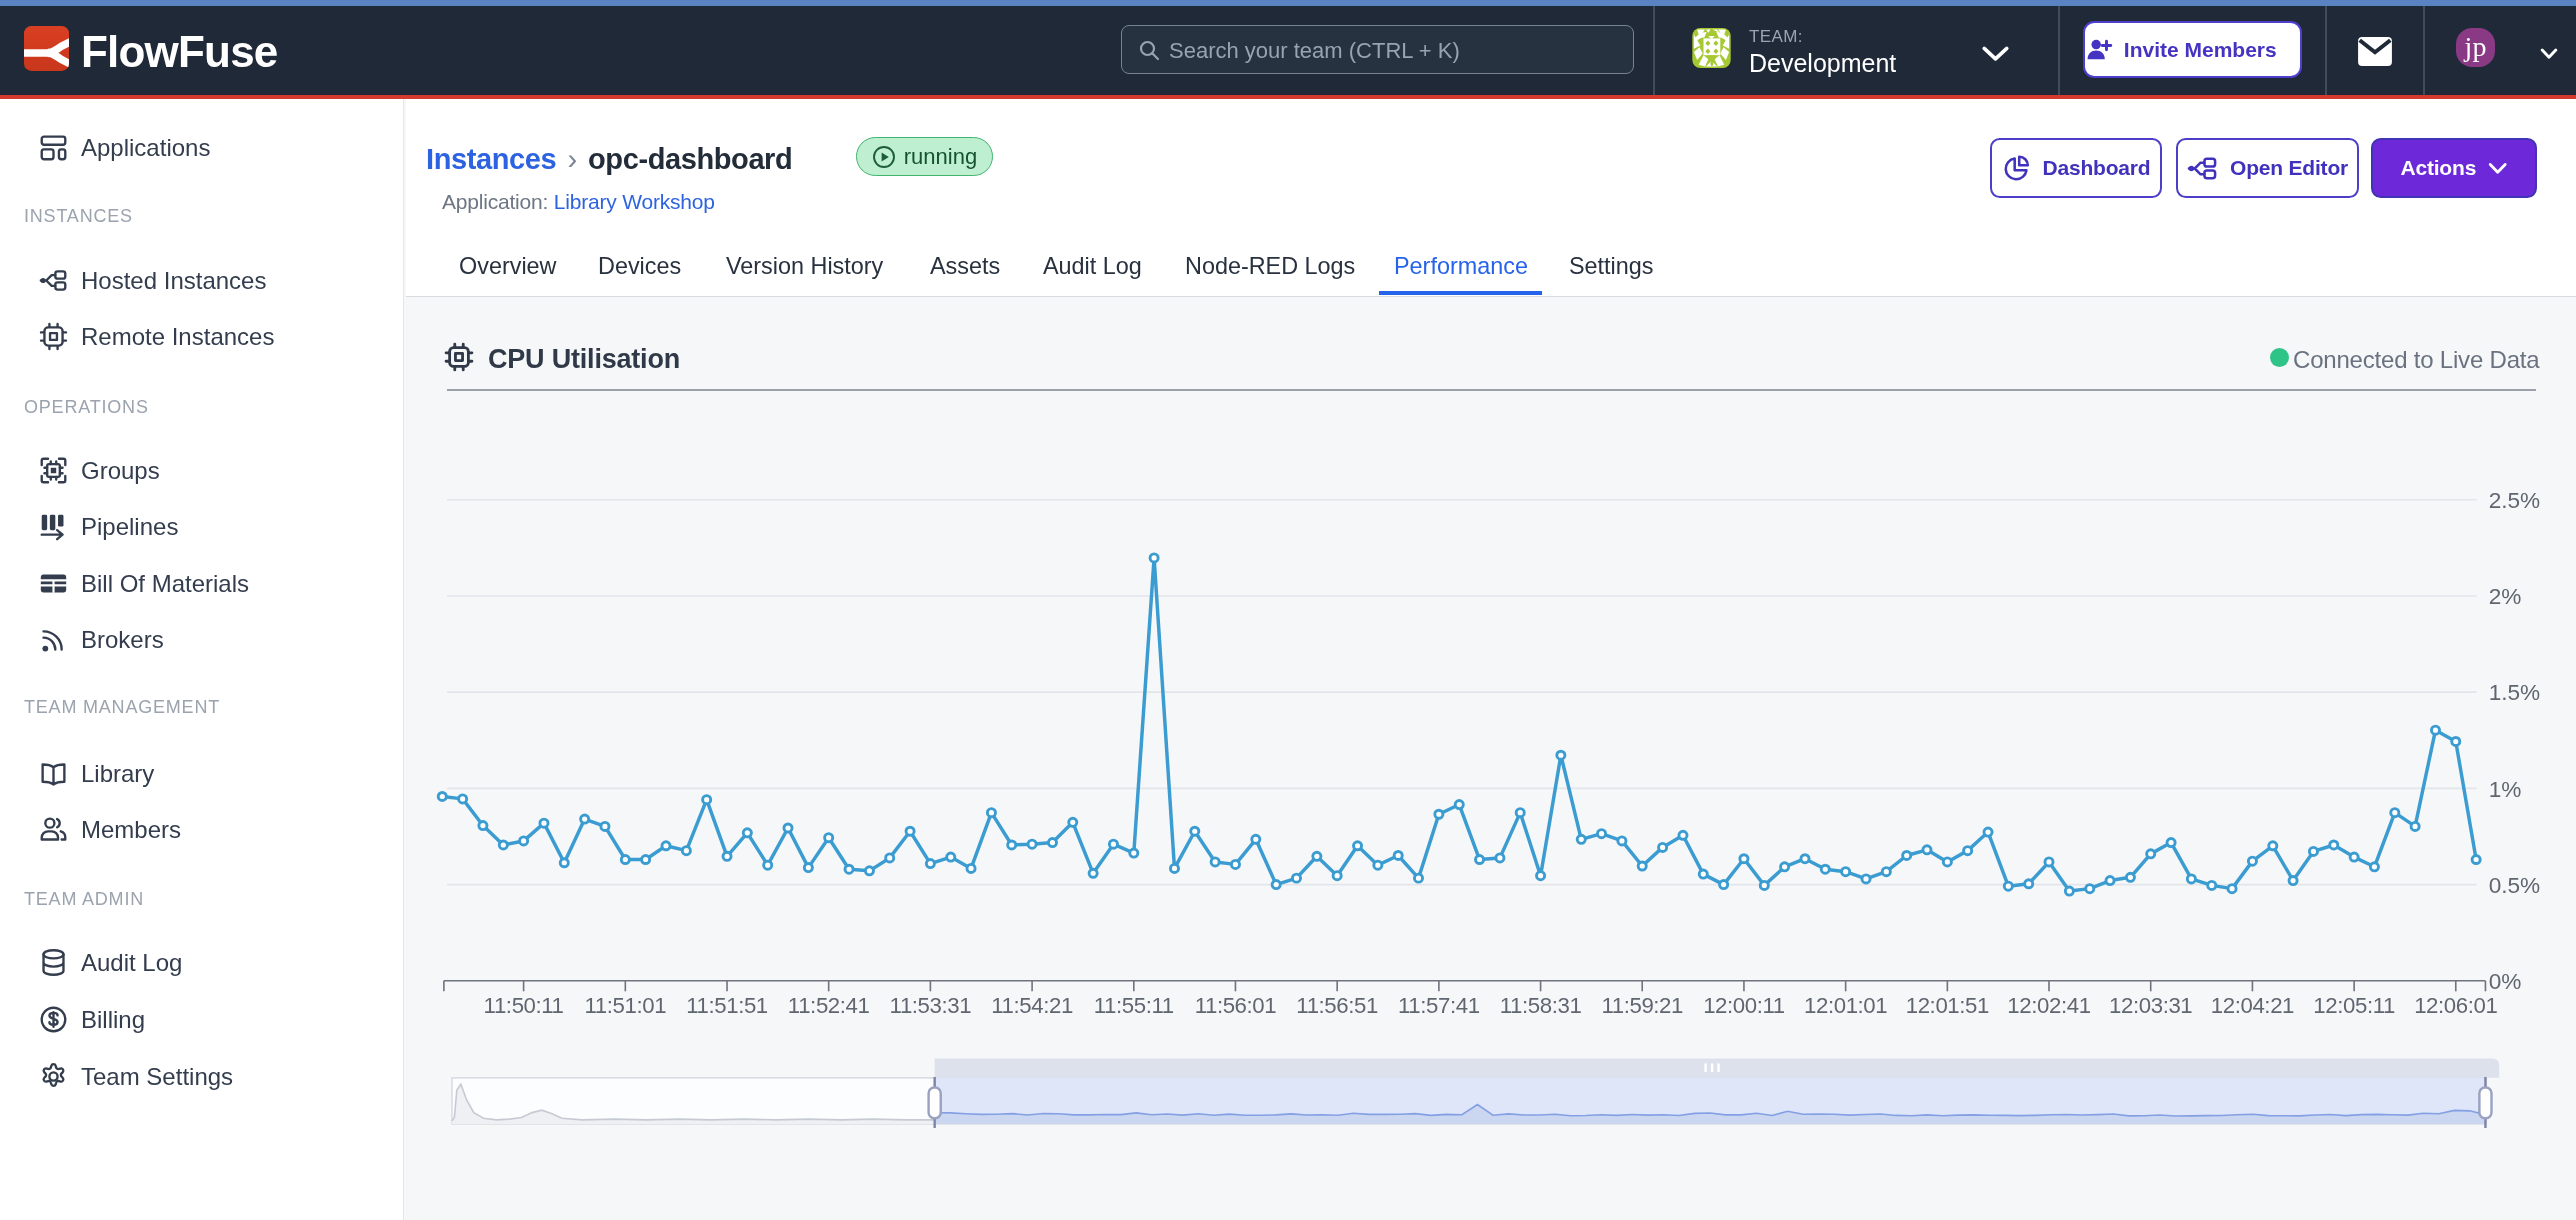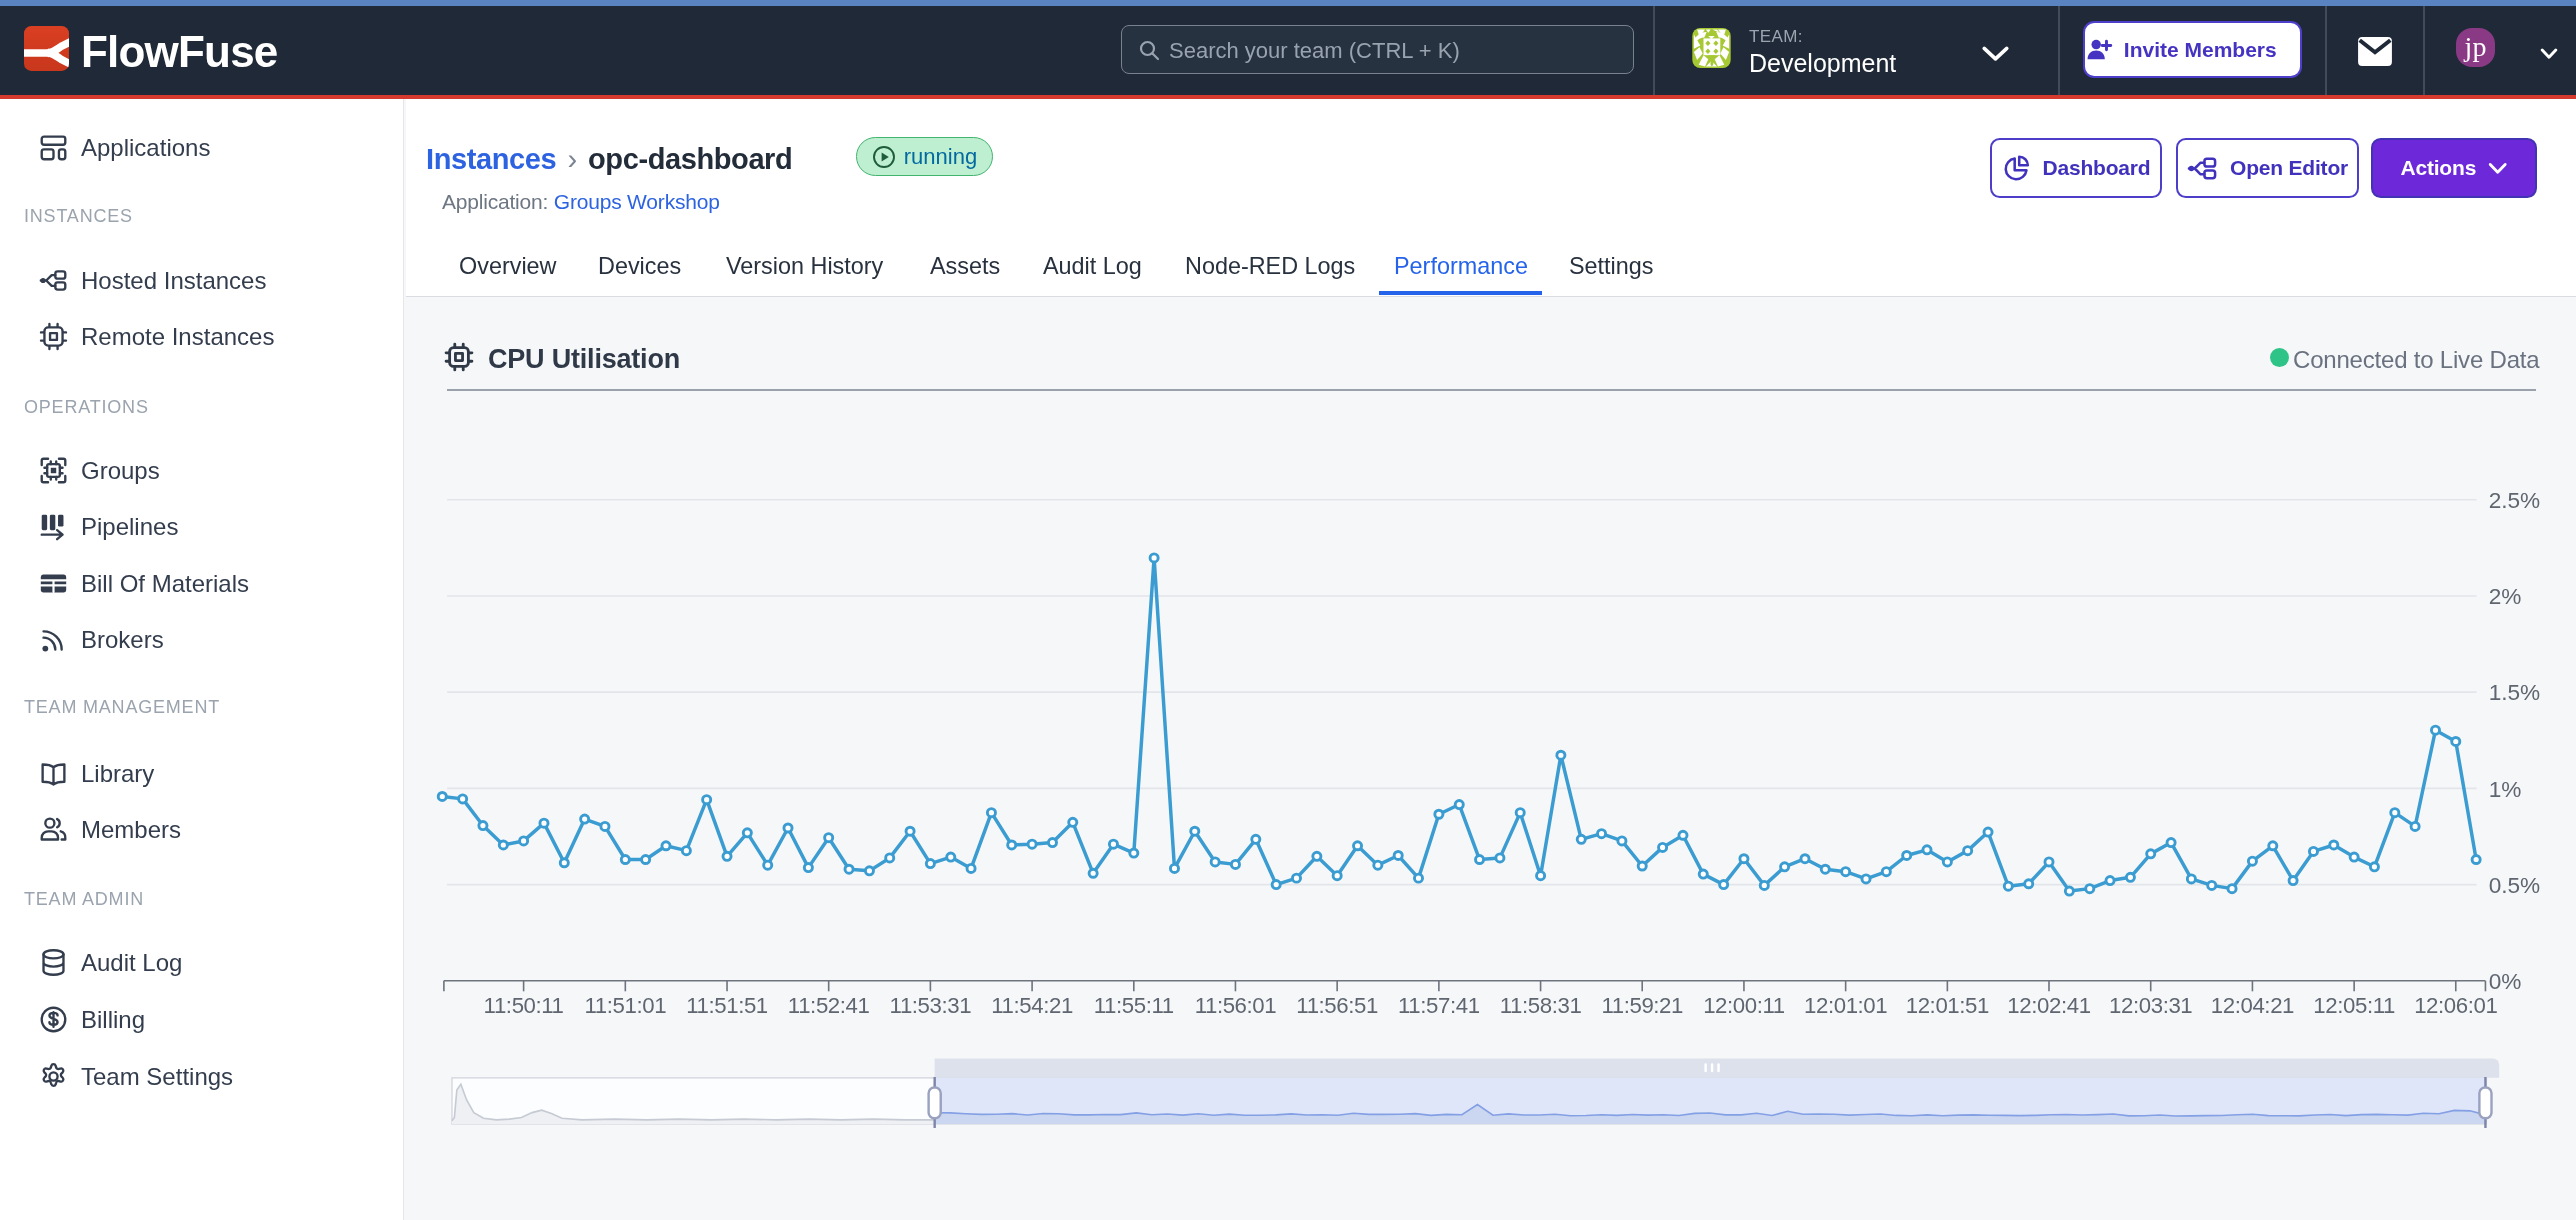--- a/index.html
+++ b/index.html
@@ -39,7 +39,7 @@
 #pill { position:absolute; left:450px; top:38px; width:137px; height:39px; border-radius:19.4px;
         background:#bdefd0; border:1.6px solid #42b46f; display:flex; align-items:center;
         justify-content:center; gap:8px; }
-#pill span { font-size:22px; color:#0369a1; }
+#pill span { font-size:22px; color:#14532d; }
 #appline { position:absolute; left:36px; top:91px; font-size:21px; color:#6d7683; letter-spacing:-0.2px; }
 #appline a { color:#2d63e0; text-decoration:none; }
 .hbtn { position:absolute; top:39px; height:60px; border:2.4px solid #4c3ec9; border-radius:9.7px;

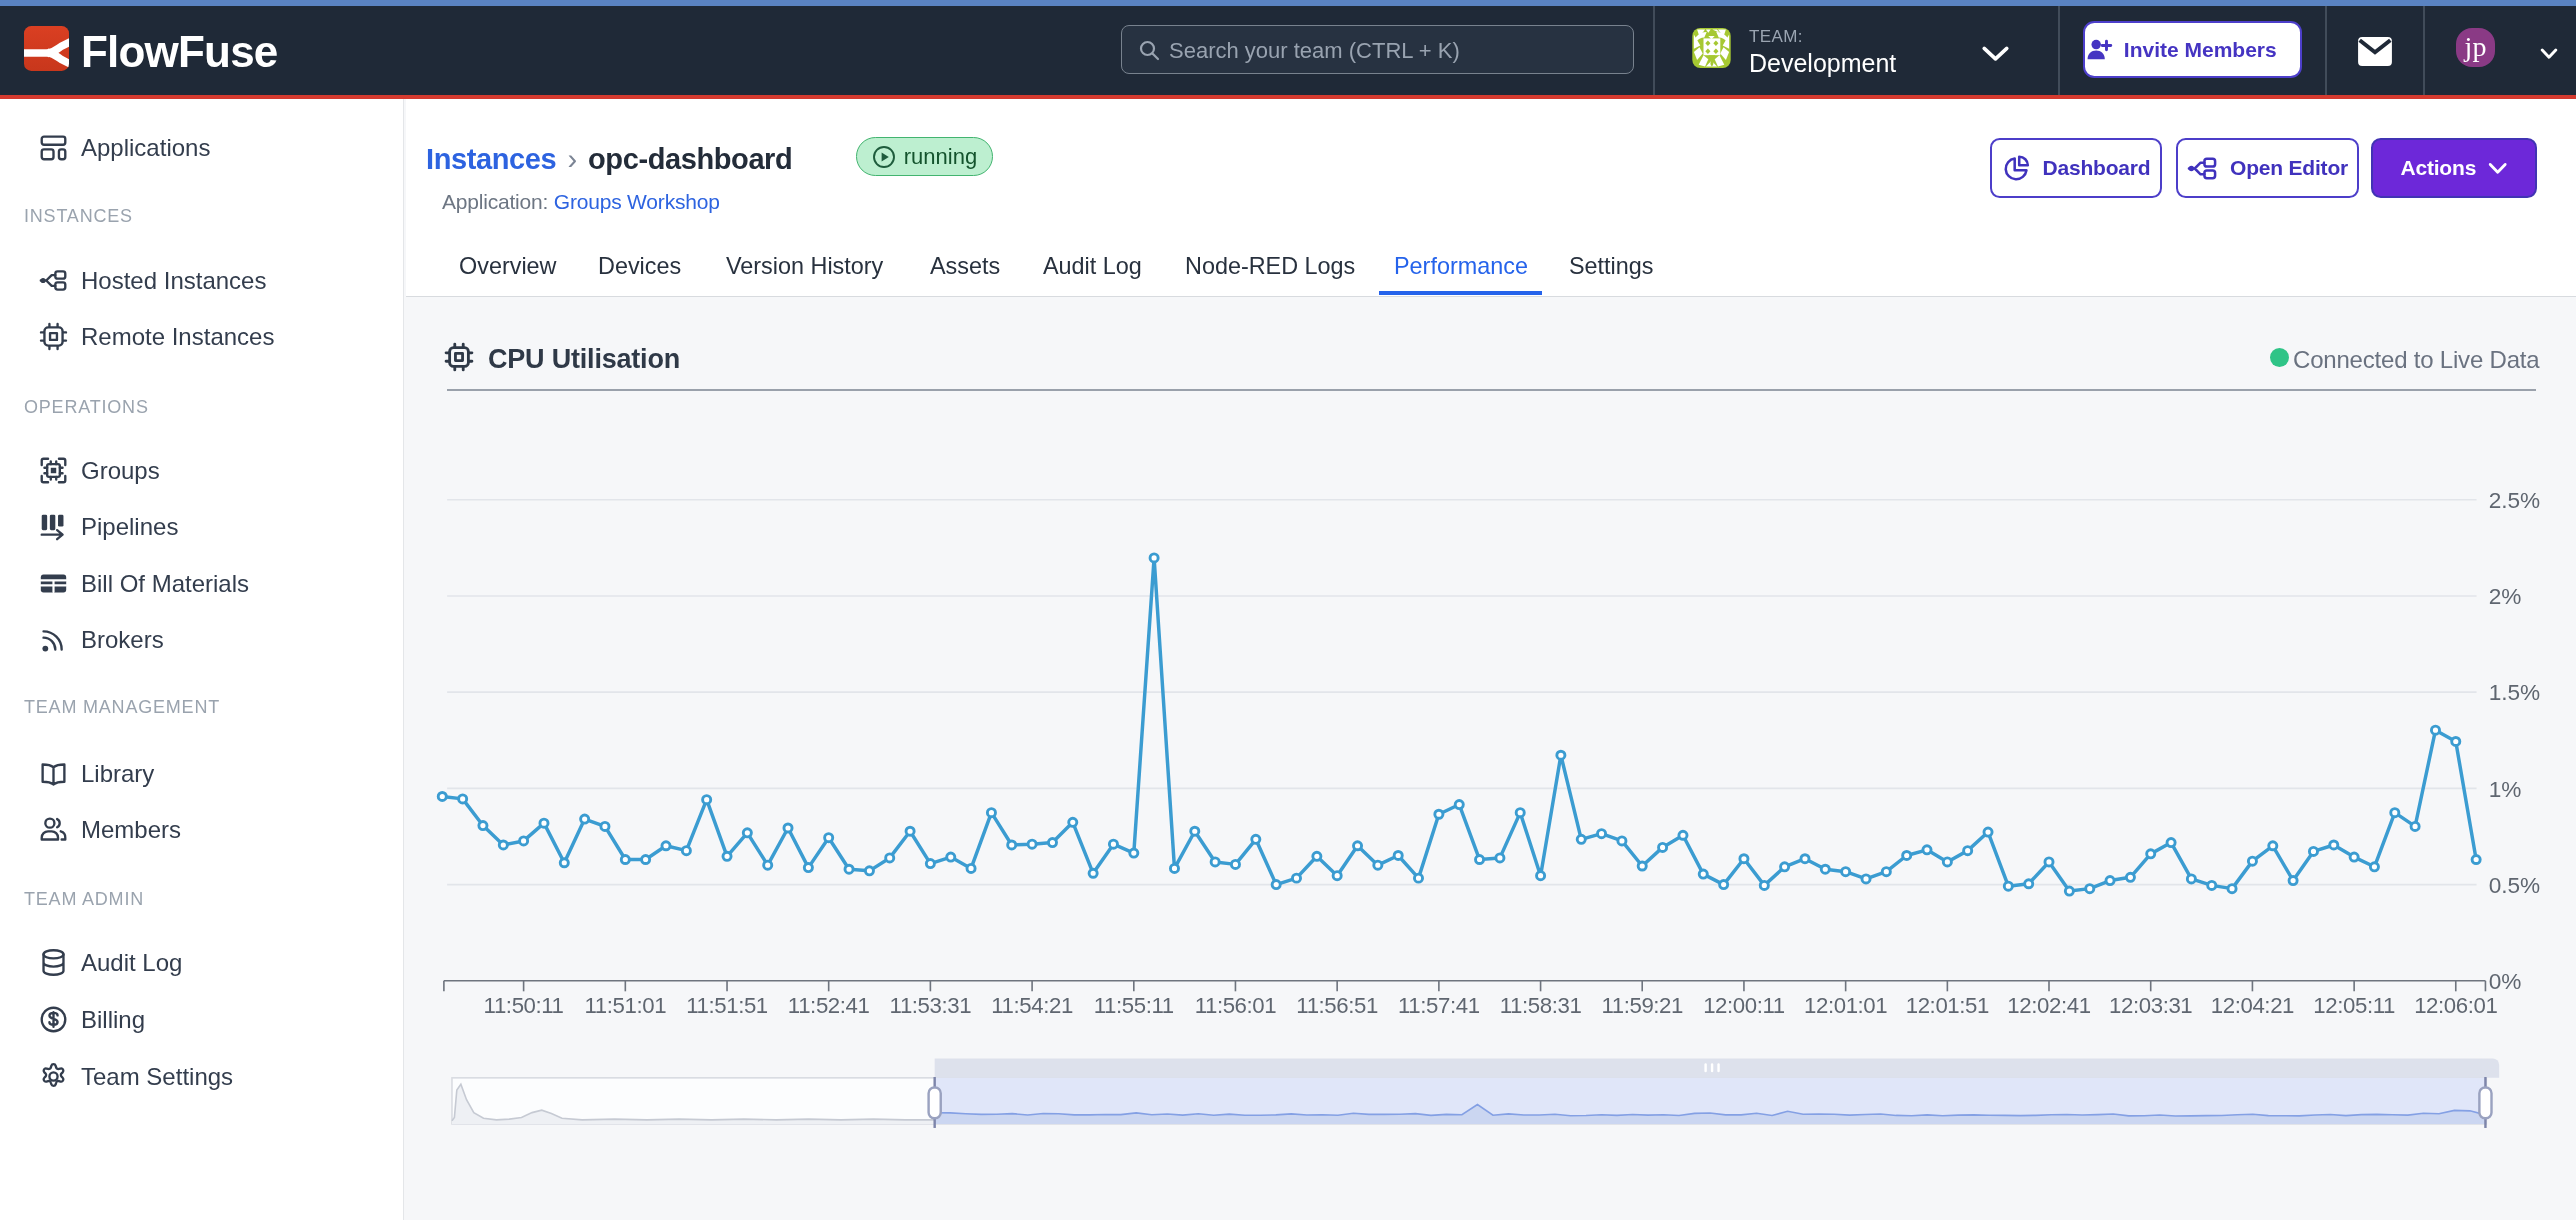--- a/index.html
+++ b/index.html
@@ -211,7 +211,7 @@
       </svg>
     <span>running</span>
   </div>
-  <div id="appline">Application: <a>Groups Workshop</a></div>
+  <div id="appline">Application: <a>Library Workshop</a></div>
   <div class="hbtn" style="left:1584px;width:172px">
     <svg width="29" height="29" viewBox="0 0 32 32" fill="none" stroke="#4032bd" stroke-width="2.8" stroke-linecap="round" stroke-linejoin="round">
         <path d="M14 5 A 11.5 11.5 0 1 0 27 18 H14 Z"></path>

